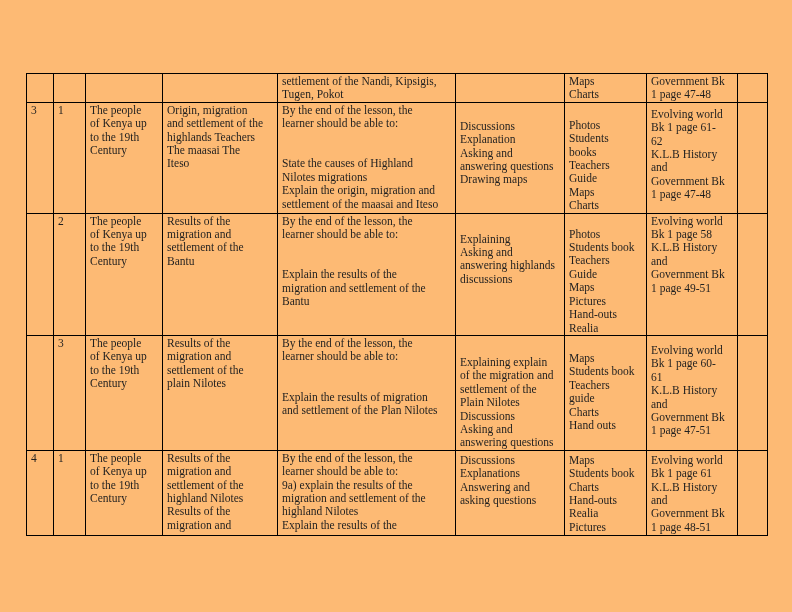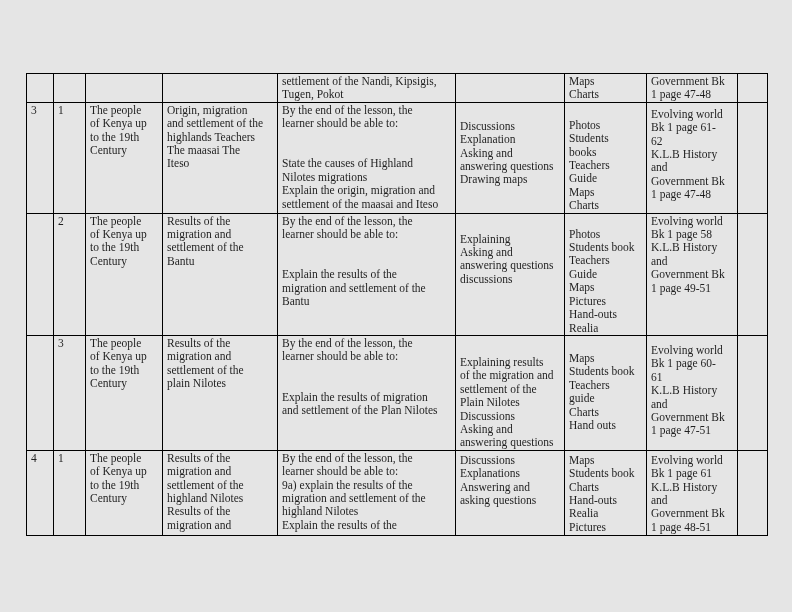--- a/index.html
+++ b/index.html
@@ -11,7 +11,7 @@
     position: relative;
     width: 792px;
     height: 612px;
-    background: #e5e5e5;
+    background: #fdba74;
     overflow: hidden;
     font-family: "Liberation Serif", "DejaVu Serif", serif;
     color: #1f1f1f;

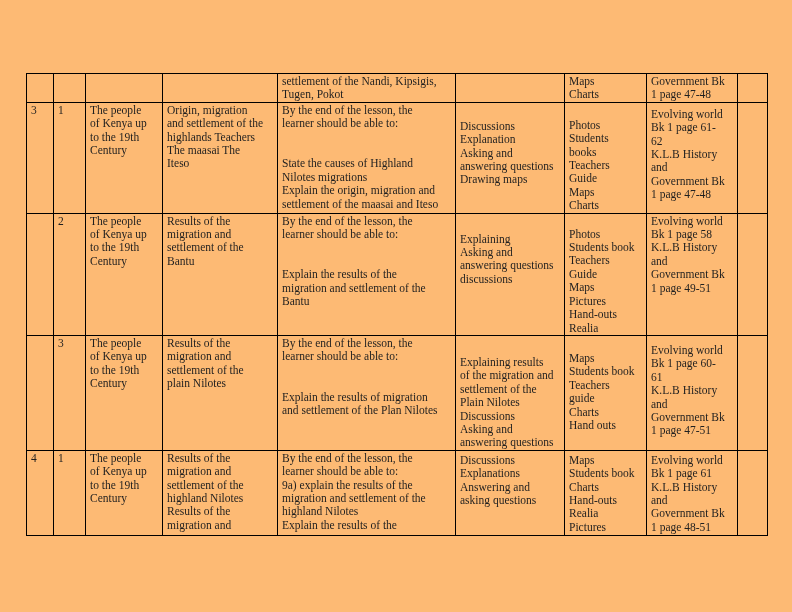--- a/index.html
+++ b/index.html
@@ -140,7 +140,7 @@
 Bantu</td>
         <td class="pt19">Explaining
 Asking and
-answering questions
+answering highlands
 discussions</td>
         <td class="pt14">Photos
 Students book

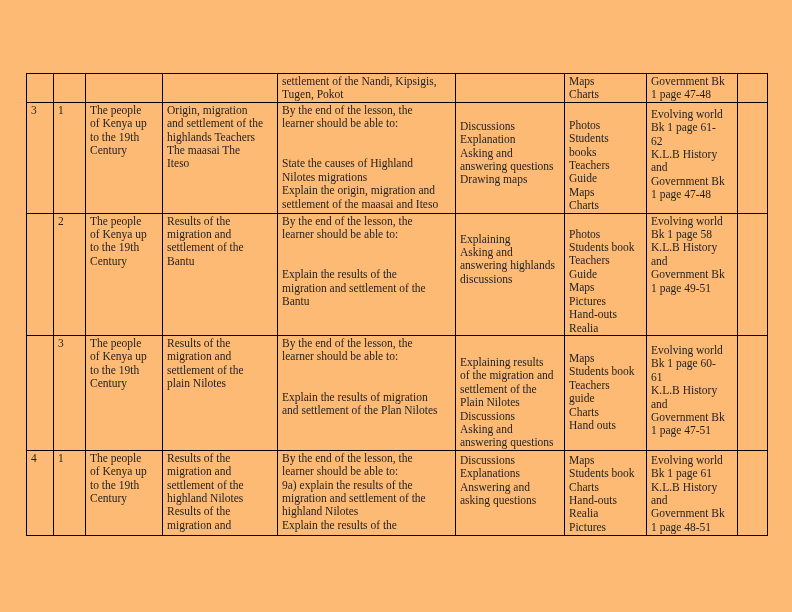--- a/index.html
+++ b/index.html
@@ -175,7 +175,7 @@
 
 Explain the results of migration
 and settlement of the Plan Nilotes</td>
-        <td class="pt20">Explaining results
+        <td class="pt20">Explaining explain
 of the migration and
 settlement of the
 Plain Nilotes

